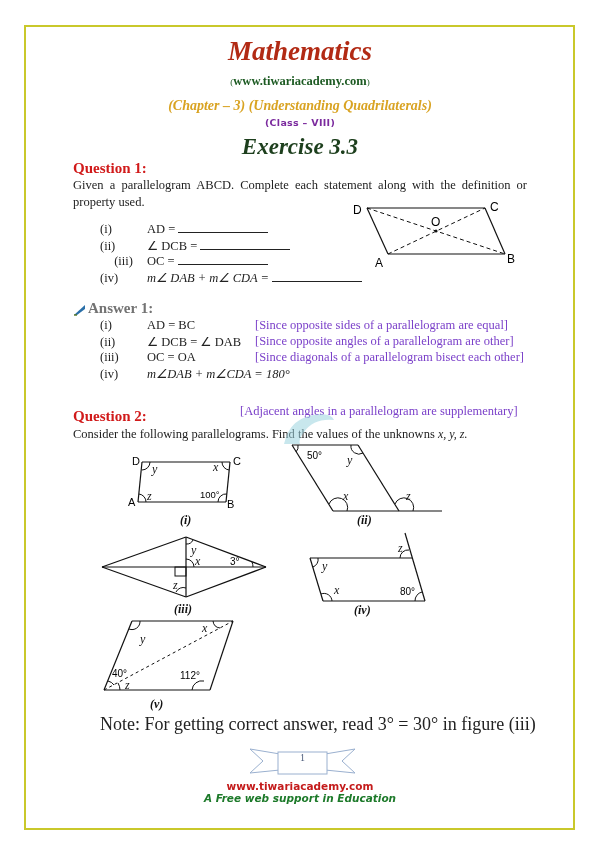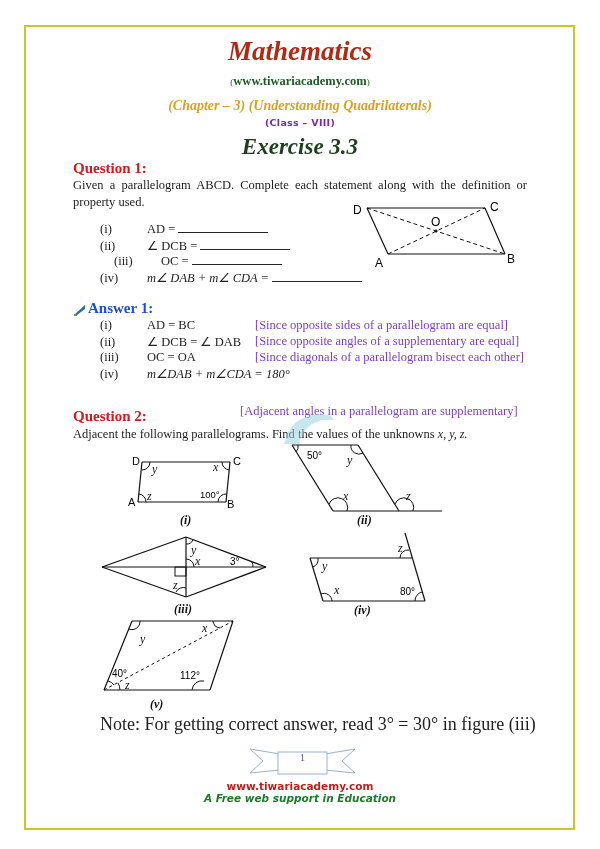--- a/index.html
+++ b/index.html
@@ -50,7 +50,7 @@
 <div class="row" style="left:100px; top:238px;">
   <span class="num">(ii)</span><span>∠ DCB =</span> <span class="blank" style="width:90px;"></span>
 </div>
-<div class="row" style="left:114px; top:254px;">
+<div class="row" style="left:100px; top:254px;text-align:center;">
   <span class="num">(iii)</span><span>OC =</span> <span class="blank" style="width:90px;"></span>
 </div>
 <div class="row" style="left:100px; top:270px;">

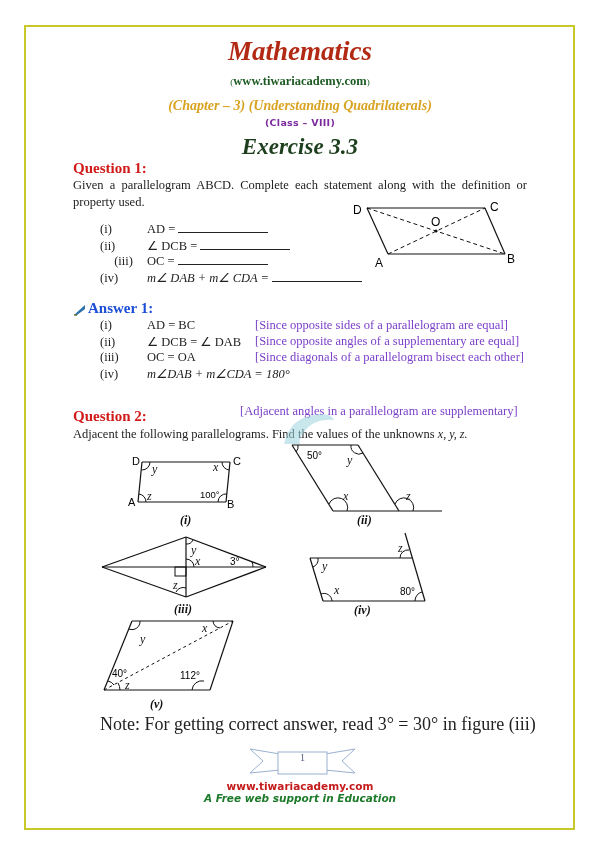--- a/index.html
+++ b/index.html
@@ -19,7 +19,7 @@
   .num { display:inline-block; width:47px; }
   .blank { display:inline-block; border-bottom:1px solid #222; height:10px; vertical-align:baseline; }
   .reason { color:#7a3fc9; }
-  .ans-head { font-size:15px; font-weight:bold; color:#1d4ed8; }
+  .ans-head { font-size:15px; font-weight:bold; color:#737373; }
   .note { font-size:18px; color:#222; }
   .footer-site { left:0; width:600px; top:780px; text-align:center; font-family:"DejaVu Sans", sans-serif; font-weight:bold; font-size:10.5px; color:#c41b1b; }
   .footer-tag { left:0; width:600px; top:792px; text-align:center; font-family:"DejaVu Sans", sans-serif; font-weight:bold; font-style:italic; font-size:10.5px; color:#1d7a2a; }

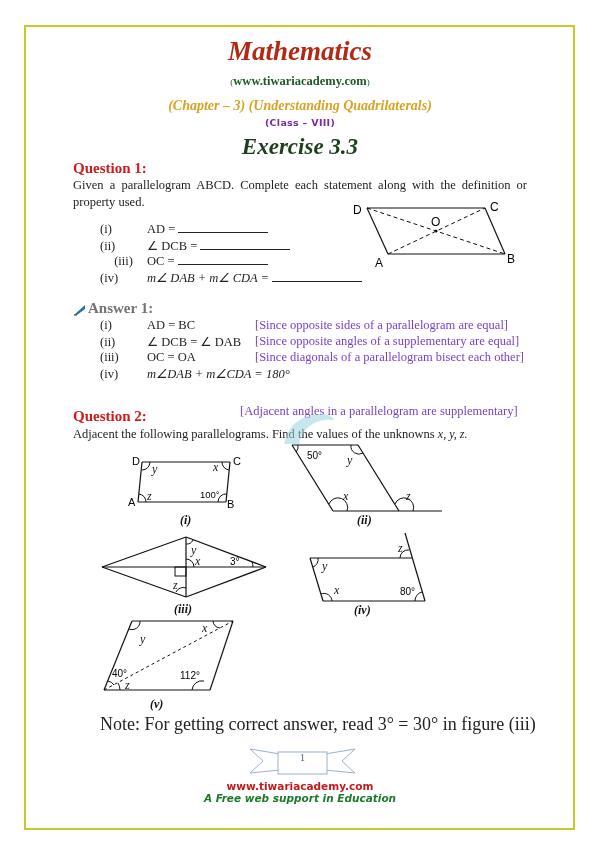--- a/index.html
+++ b/index.html
@@ -85,7 +85,7 @@
 <div class="row" style="left:100px; top:334px;">
   <span class="num">(ii)</span><span>∠ DCB =  ∠ DAB</span>
 </div>
-<div class="row reason" style="left:255px; top:334px;">[Since opposite angles of a supplementary are equal]</div>
+<div class="row reason" style="left:255px; top:334px;">[Since opposite angles of a parallelogram are other]</div>
 <div class="row" style="left:100px; top:350px;">
   <span class="num">(iii)</span><span>OC = OA</span>
 </div>

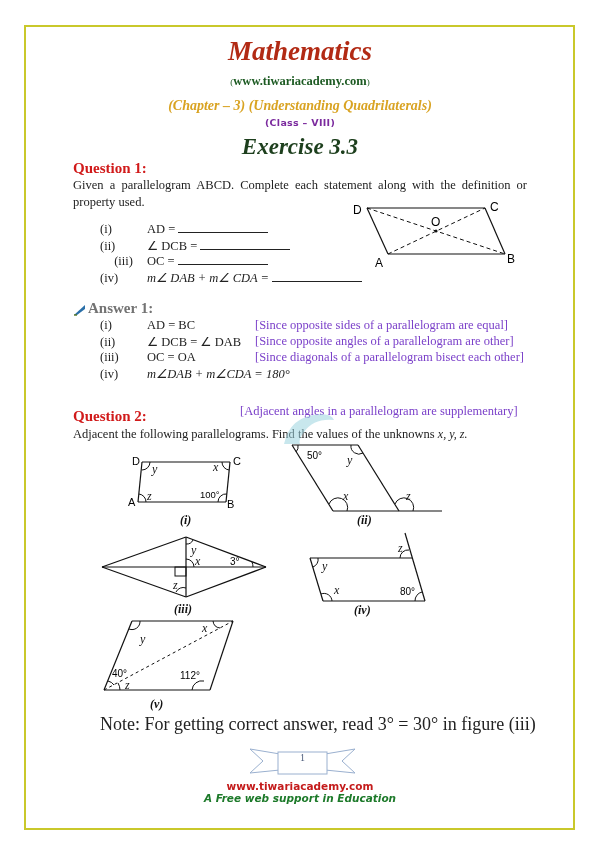--- a/index.html
+++ b/index.html
@@ -97,7 +97,7 @@
 
 <div class="abs qhead" style="left:73px; top:408px;">Question 2:</div>
 <div class="abs body-text" style="left:73px; top:426px; white-space:nowrap;">
-  <span>Adjacent the following parallelograms. Find the values of the unknowns</span>
+  <span>Consider the following parallelograms. Find the values of the unknowns</span>
   <span style="font-style:italic; font-size:12px;">x, y, z.</span>
 </div>
 

